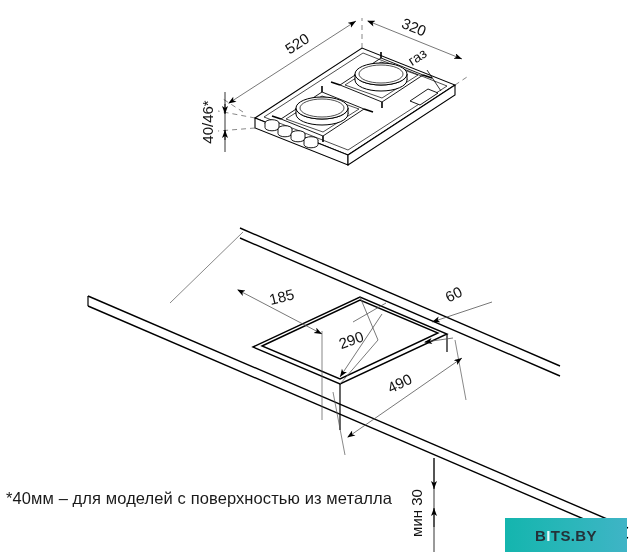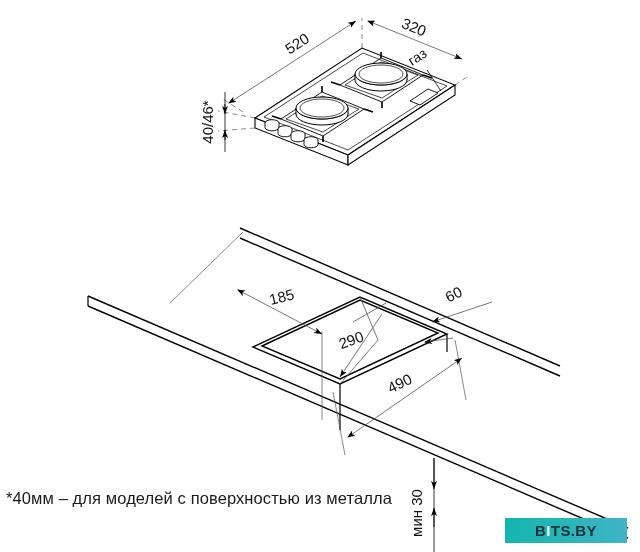--- a/index.html
+++ b/index.html
@@ -41,7 +41,7 @@
     left: 505px;
     top: 518px;
     width: 122px;
-    height: 25px;
+    height: 35px;
     background: linear-gradient(to right, #14b5ae 0%, #2bb6ba 55%, #3fb4c6 100%);
     display: flex;
     align-items: center;

